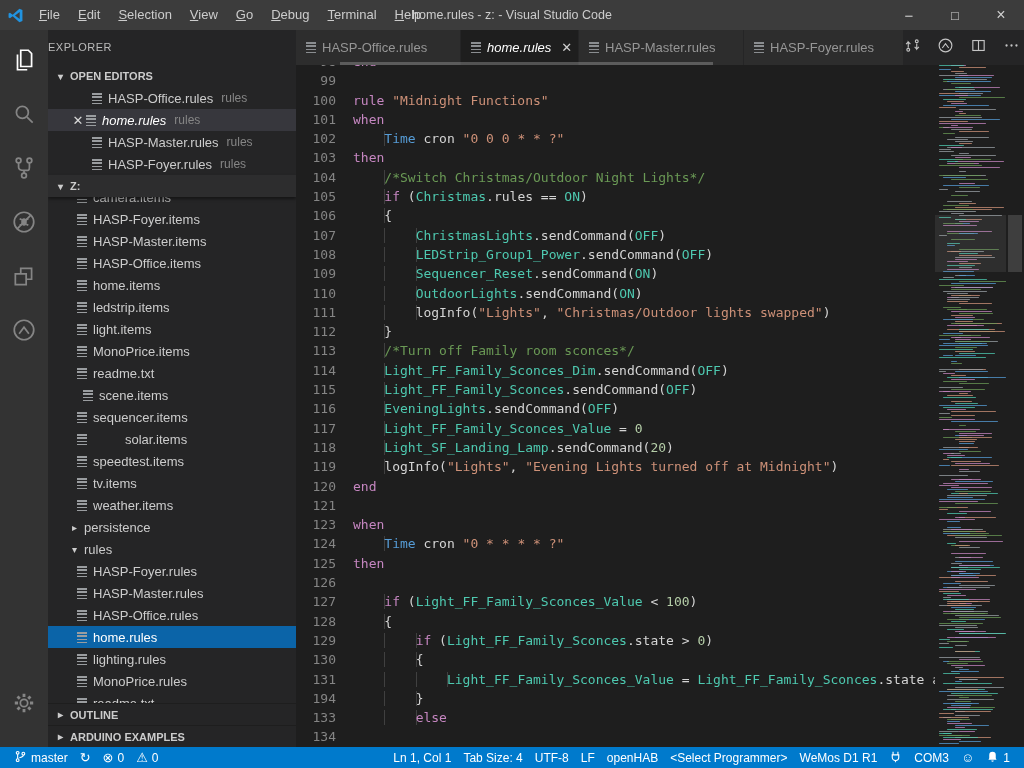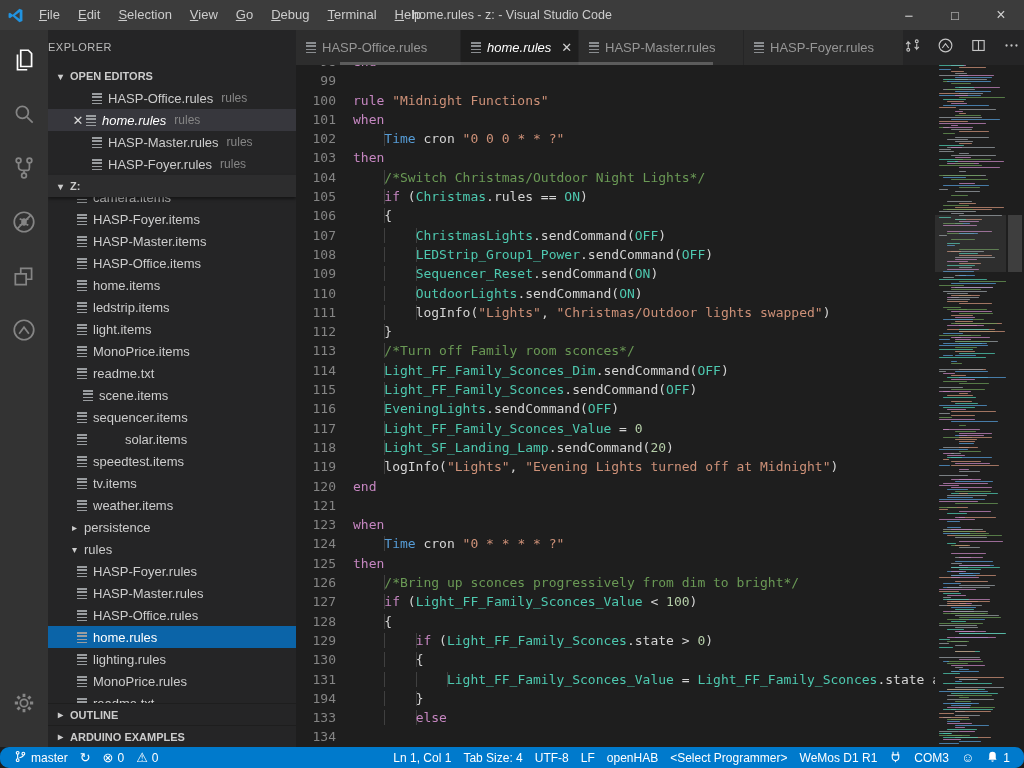--- a/index.html
+++ b/index.html
@@ -389,7 +389,7 @@
           <div class="cl"><span class="ln">123</span><span class="lc"><span class="tk-kw">when</span></span></div>
           <div class="cl"><span class="ln">124</span><span class="lc"><span class="ig">    </span><span class="tk-type">Time</span><span class="tk-pln"> cron </span><span class="tk-str">"0 * * * * ?"</span></span></div>
           <div class="cl"><span class="ln">125</span><span class="lc"><span class="tk-kw">then</span></span></div>
-          <div class="cl"><span class="ln">126</span><span class="lc"><span class="ig">    </span><span class="tk-cmt">/*Bring up sconces progressively from dim to bright*/</span></span></div>
+          <div class="cl"><span class="ln">126</span></div>
           <div class="cl"><span class="ln">127</span><span class="lc"><span class="ig">    </span><span class="tk-kw">if</span><span class="tk-pln"> (</span><span class="tk-id">Light_FF_Family_Sconces_Value</span><span class="tk-pln"> &lt; </span><span class="tk-num">100</span><span class="tk-pln">)</span></span></div>
           <div class="cl"><span class="ln">128</span><span class="lc"><span class="ig">    </span><span class="tk-pln">{</span></span></div>
           <div class="cl"><span class="ln">129</span><span class="lc"><span class="ig">    </span><span class="ig">    </span><span class="tk-kw">if</span><span class="tk-pln"> (</span><span class="tk-id">Light_FF_Family_Sconces</span><span class="tk-pln">.state &gt; </span><span class="tk-num">0</span><span class="tk-pln">)</span></span></div>

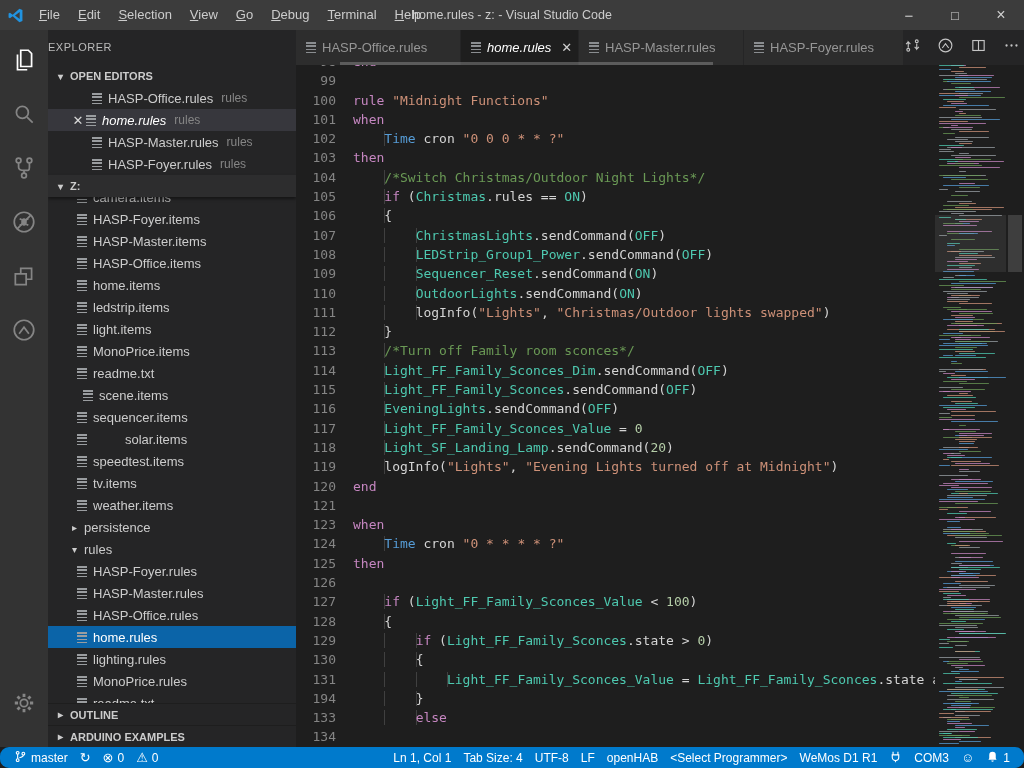--- a/index.html
+++ b/index.html
@@ -82,7 +82,7 @@
 
   
   .statusbar { position:absolute; left:0; top:747px; width:1024px; height:21px; background:#007acc; color:#ffffff;
-    display:flex; align-items:center; font-size:12px;border-radius:9px; }
+    display:flex; align-items:center; font-size:12px; }
   .sb-left { display:flex; align-items:center; padding-left:8px; flex:1; }
   .sb-right { display:flex; align-items:center; padding-right:8px; }
   .sb-item { display:flex; align-items:center; gap:4px; padding:0 6px; height:21px; white-space:nowrap; }

